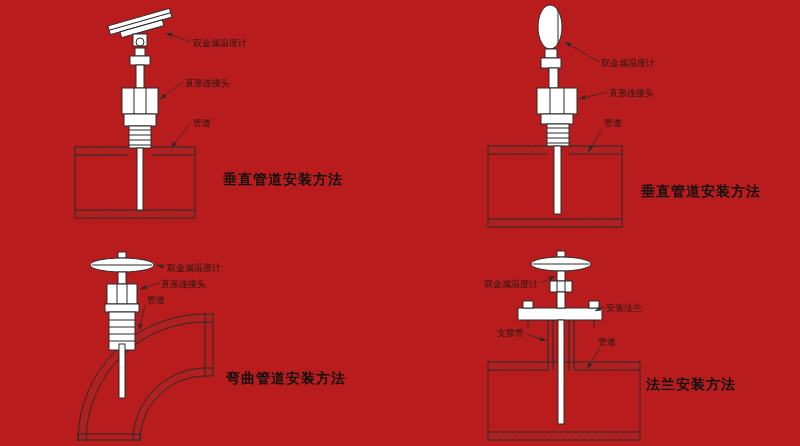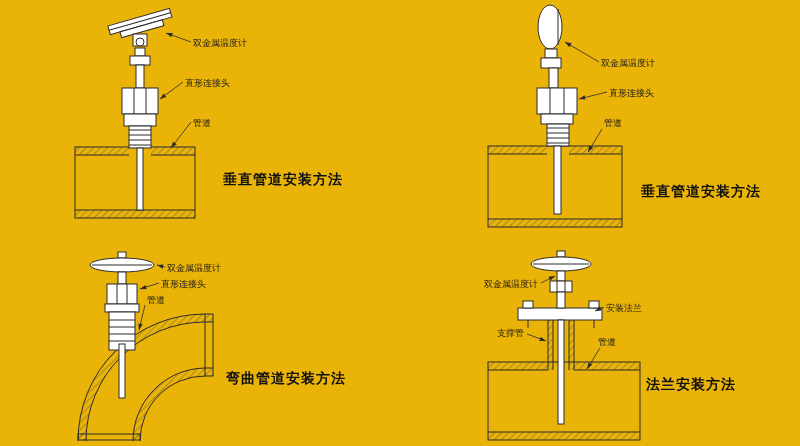--- a/index.html
+++ b/index.html
@@ -3,7 +3,7 @@
 <meta charset="utf-8">
 <style>
   html,body{margin:0;padding:0;background:#ffffff;}
-  .canvas{position:relative;width:800px;height:446px;background:#eab308;
+  .canvas{position:relative;width:800px;height:446px;background:#b91c1c;
           font-family:"DejaVu Sans","Liberation Sans",sans-serif;overflow:hidden;}
   svg{display:block;}
   .draw{stroke:#2b2b2b;stroke-width:1;fill:none;stroke-linecap:butt;stroke-linejoin:miter;}

